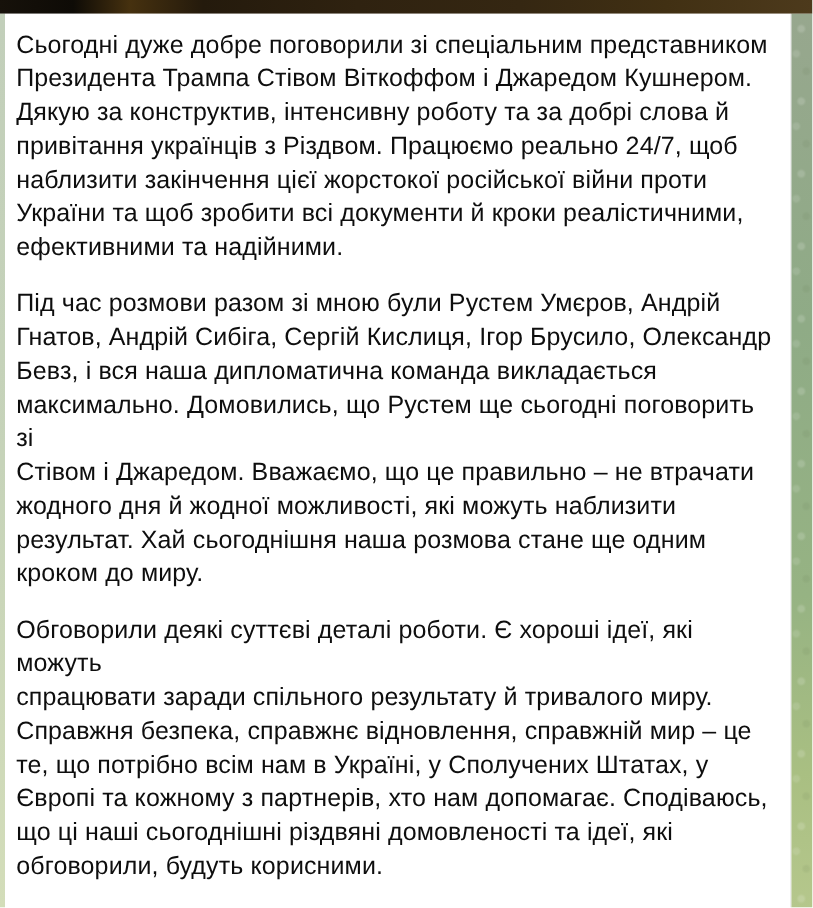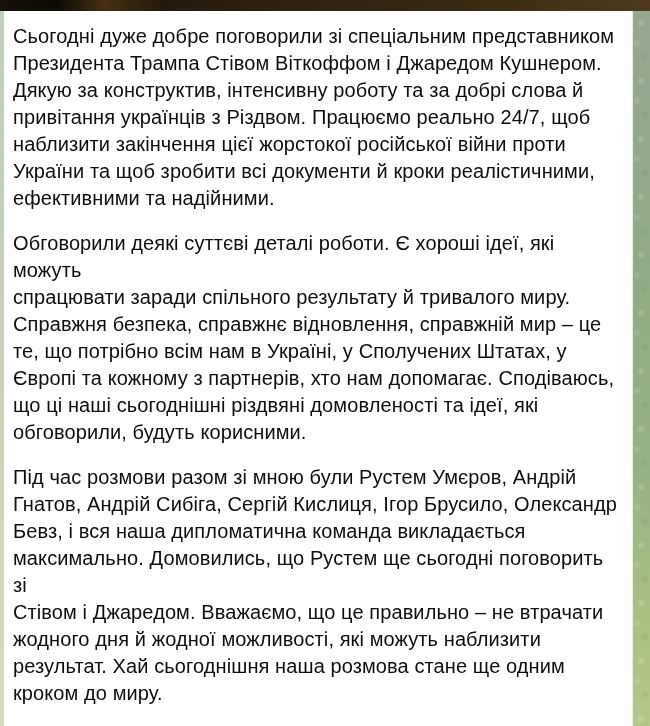--- a/index.html
+++ b/index.html
@@ -86,13 +86,6 @@
 наблизити закінчення цієї жорстокої російської війни проти
 України та щоб зробити всі документи й кроки реалістичними,
 ефективними та надійними.</p>
-    <p>Обговорили деякі суттєві деталі роботи. Є хороші ідеї, які можуть
-спрацювати заради спільного результату й тривалого миру.
-Справжня безпека, справжнє відновлення, справжній мир – це
-те, що потрібно всім нам в Україні, у Сполучених Штатах, у
-Європі та кожному з партнерів, хто нам допомагає. Сподіваюсь,
-що ці наші сьогоднішні різдвяні домовленості та ідеї, які
-обговорили, будуть корисними.</p>
     <p>Під час розмови разом зі мною були Рустем Умєров, Андрій
 Гнатов, Андрій Сибіга, Сергій Кислиця, Ігор Брусило, Олександр
 Бевз, і вся наша дипломатична команда викладається
@@ -101,6 +94,13 @@
 жодного дня й жодної можливості, які можуть наблизити
 результат. Хай сьогоднішня наша розмова стане ще одним
 кроком до миру.</p>
+    <p>Обговорили деякі суттєві деталі роботи. Є хороші ідеї, які можуть
+спрацювати заради спільного результату й тривалого миру.
+Справжня безпека, справжнє відновлення, справжній мир – це
+те, що потрібно всім нам в Україні, у Сполучених Штатах, у
+Європі та кожному з партнерів, хто нам допомагає. Сподіваюсь,
+що ці наші сьогоднішні різдвяні домовленості та ідеї, які
+обговорили, будуть корисними.</p>
     <p>Попросив також хлопців переказати наше привітання для
 Президента Трампа та всієї родини Трампів з Різдвом. Дякую!</p>
   </div>

